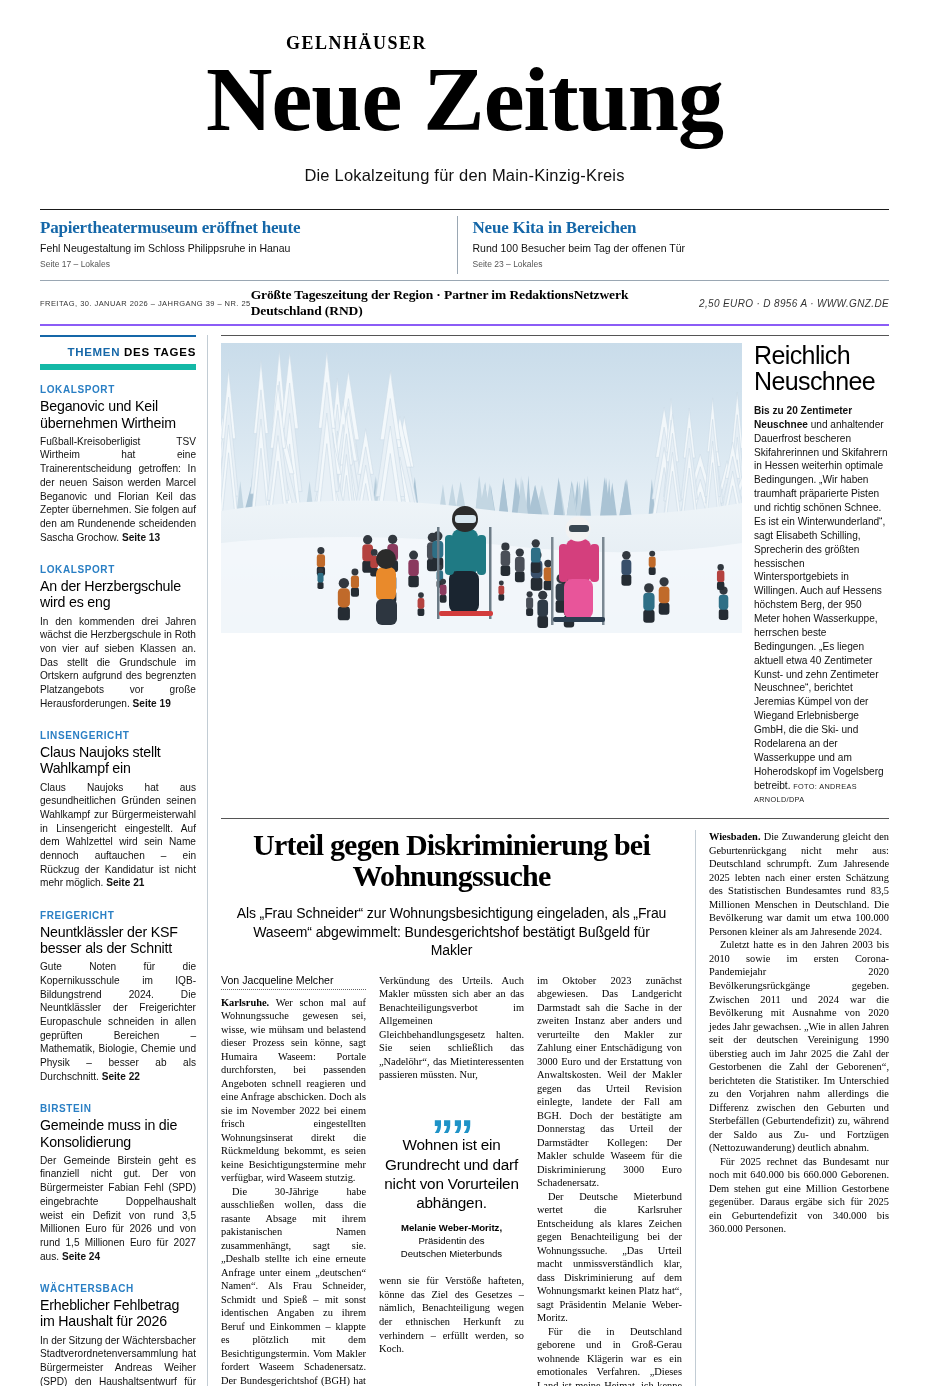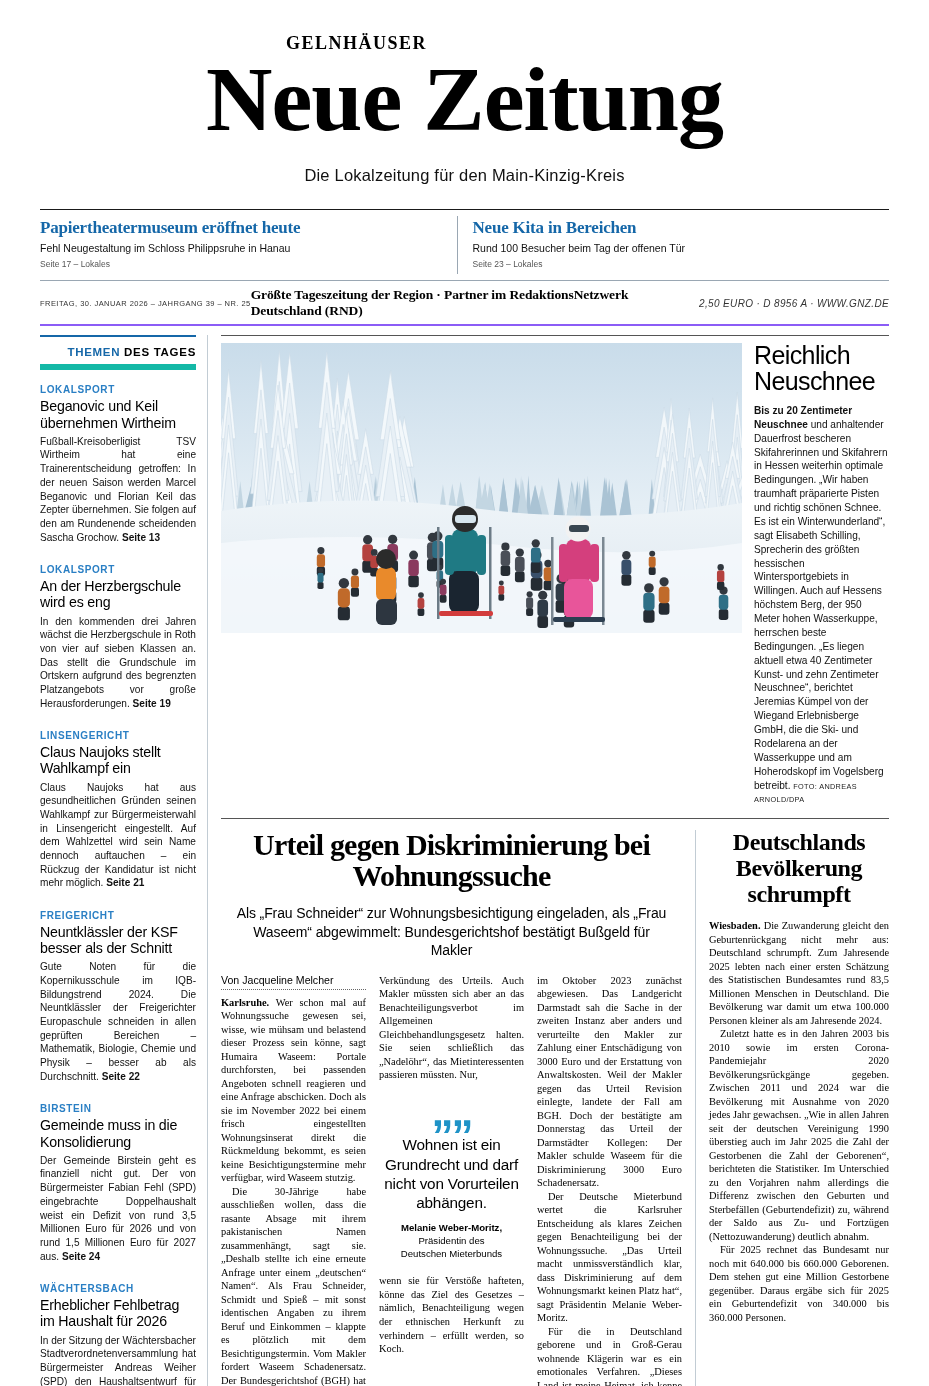--- a/index.html
+++ b/index.html
@@ -798,7 +798,6 @@
         </div>
 
         <div class="lead-side">
-          <h2 class="rc-head">Deutschlands Bevölkerung schrumpft</h2>
           <div class="artxt">
             <p class="first"><b>Wiesbaden.</b> Die Zuwanderung gleicht den Geburtenrückgang nicht mehr aus: Deutschland schrumpft. Zum Jahresende 2025 lebten nach einer ersten Schätzung des Statistischen Bundesamtes rund 83,5 Millionen Menschen in Deutschland. Die Bevölkerung war damit um etwa 100.000 Personen kleiner als am Jahresende 2024.</p>
             <p>Zuletzt hatte es in den Jahren 2003 bis 2010 sowie im ersten Corona-Pandemiejahr 2020 Bevölkerungsrückgänge gegeben. Zwischen 2011 und 2024 war die Bevölkerung mit Ausnahme von 2020 jedes Jahr gewachsen. „Wie in allen Jahren seit der deutschen Vereinigung 1990 überstieg auch im Jahr 2025 die Zahl der Gestorbenen die Zahl der Geborenen“, berichteten die Statistiker. Im Unterschied zu den Vorjahren nahm allerdings die Differenz zwischen den Geburten und Sterbefällen (Geburtendefizit) zu, während der Saldo aus Zu- und Fortzügen (Nettozuwanderung) deutlich abnahm.</p>

